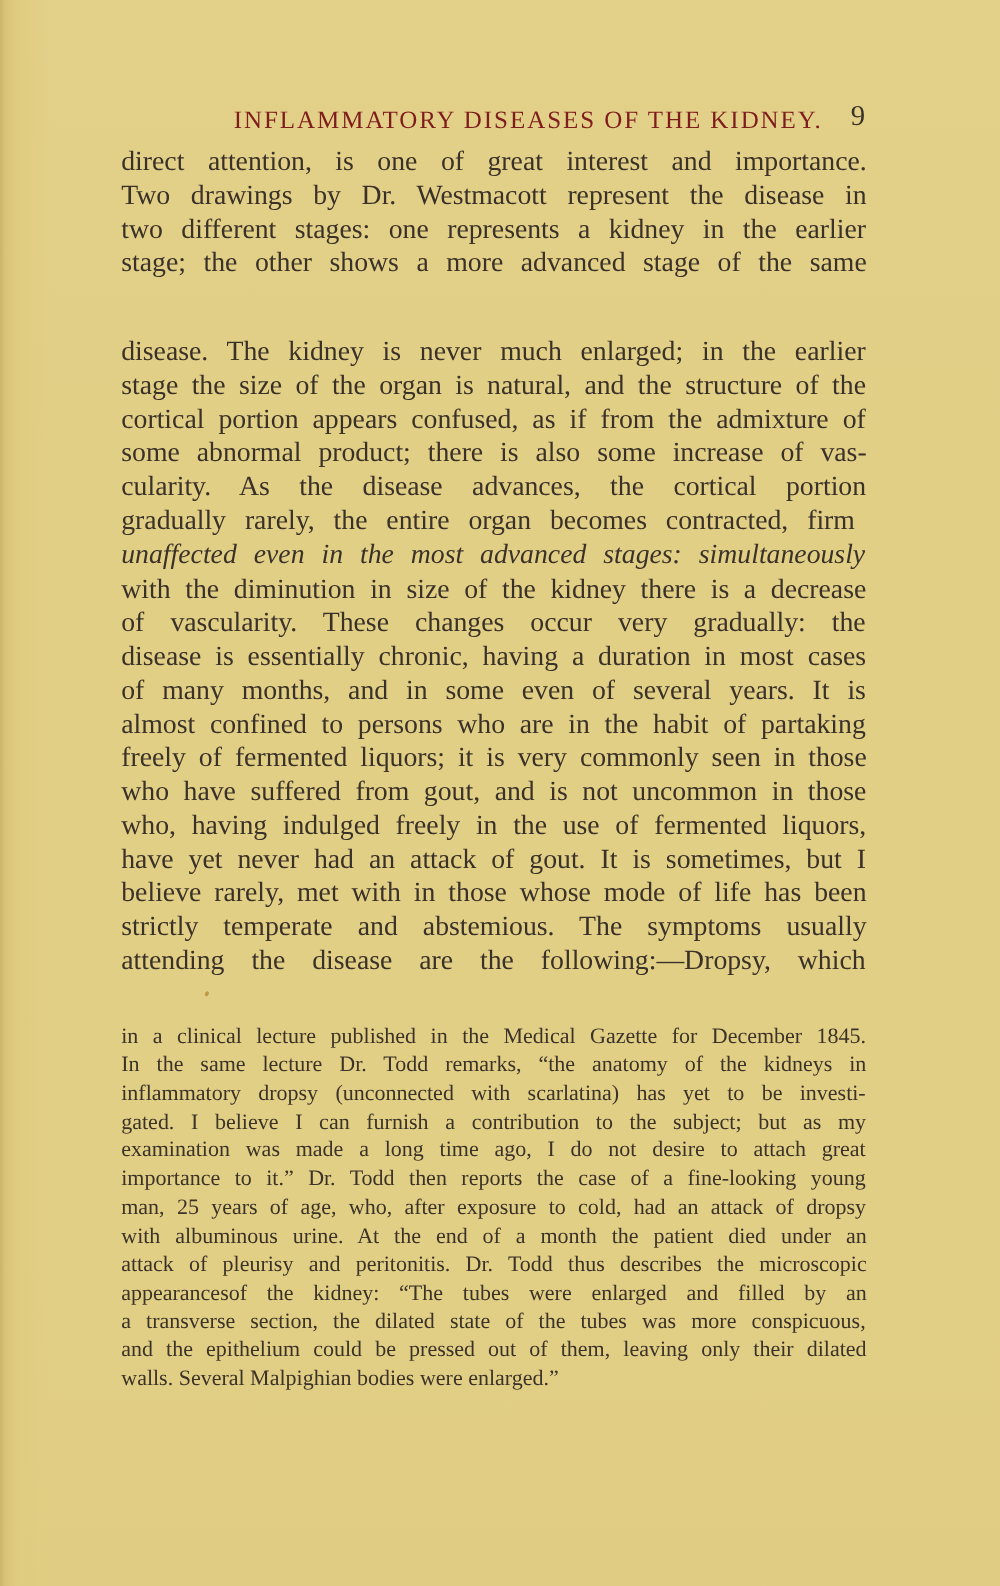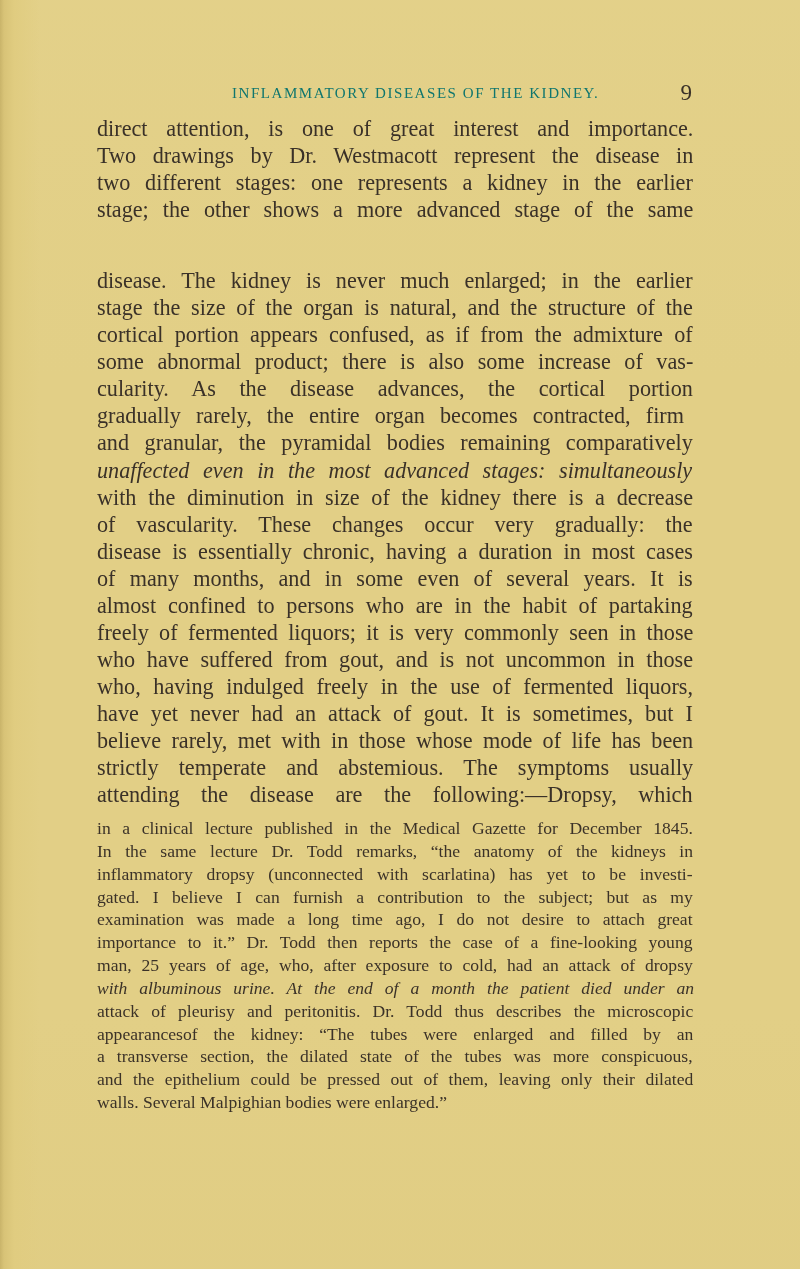--- a/index.html
+++ b/index.html
@@ -35,11 +35,10 @@
       left: 90px;
       top: 3px;
       font-family: "Liberation Serif", "DejaVu Serif", serif;
-      font-size: 15px;
+      font-size: 20px;
       letter-spacing: 1.55px;
-      color: #0f766e;
+      color: #7f1d1d;
       white-space: nowrap;
-      margin-left: 45px;
     }
     .page-number {
       position: absolute;

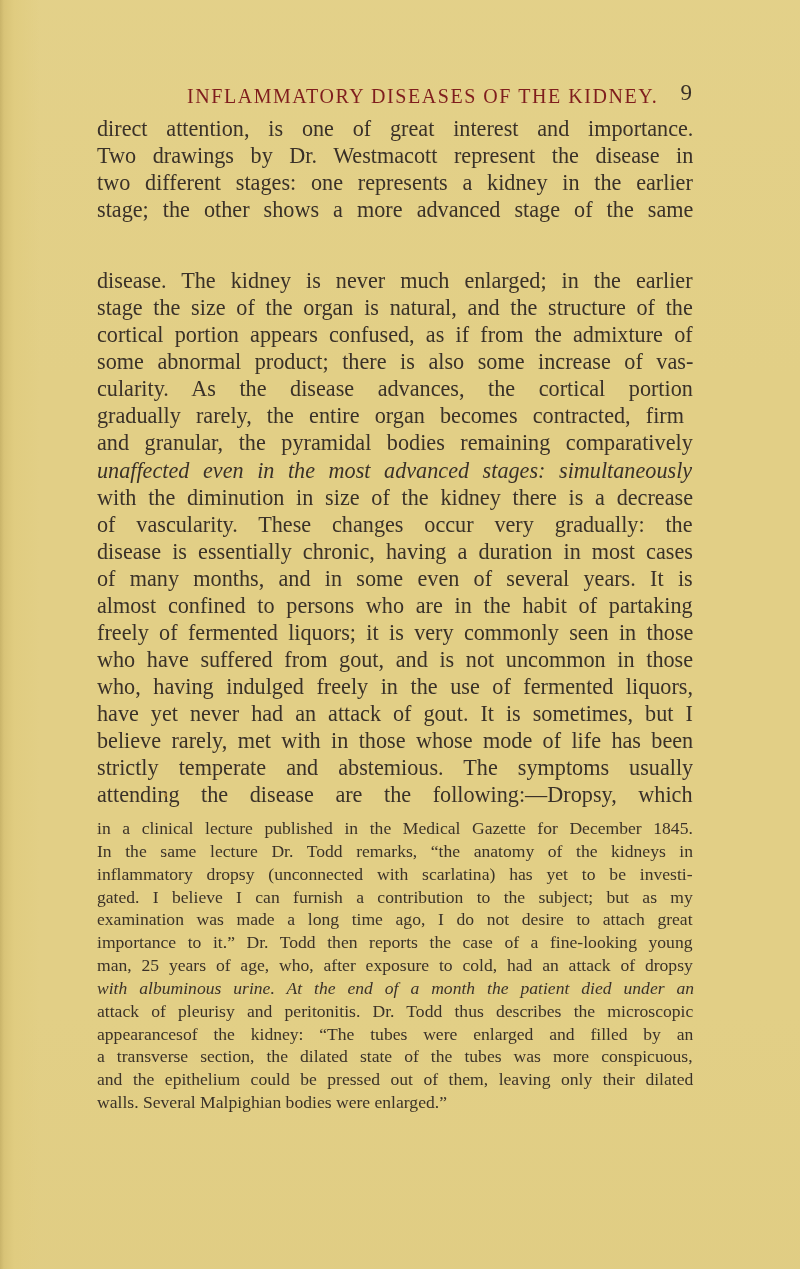--- a/index.html
+++ b/index.html
@@ -114,7 +114,6 @@
   <span class="line" style="display: block; word-spacing: 8px; text-align: left; text-align-last: left;">some abnormal product; there is also some increase of vas-</span>
   <span class="line" style="display: block; word-spacing: 18px; text-align: left; text-align-last: left;">cularity. As the disease advances, the cortical portion</span>
   <span class="line" style="display: block; word-spacing: 9.57143px; text-align: left; text-align-last: left;">gradually rarely, the entire organ becomes contracted, firm</span>
-  <span class="line" style="display: block; word-spacing: 10px; text-align: left; text-align-last: left;">and granular, the pyramidal bodies remaining comparatively</span>
   <span class="line" style="display: block; word-spacing: 8px; text-align: left; text-align-last: left; font-style: italic;">unaffected even in the most advanced stages: simultaneously</span>
   <span class="line" style="display: block; word-spacing: 6.18182px; text-align: left; text-align-last: left;">with the diminution in size of the kidney there is a decrease</span>
   <span class="line" style="display: block; word-spacing: 15.2857px; text-align: left; text-align-last: left;">of vascularity. These changes occur very gradually: the</span>

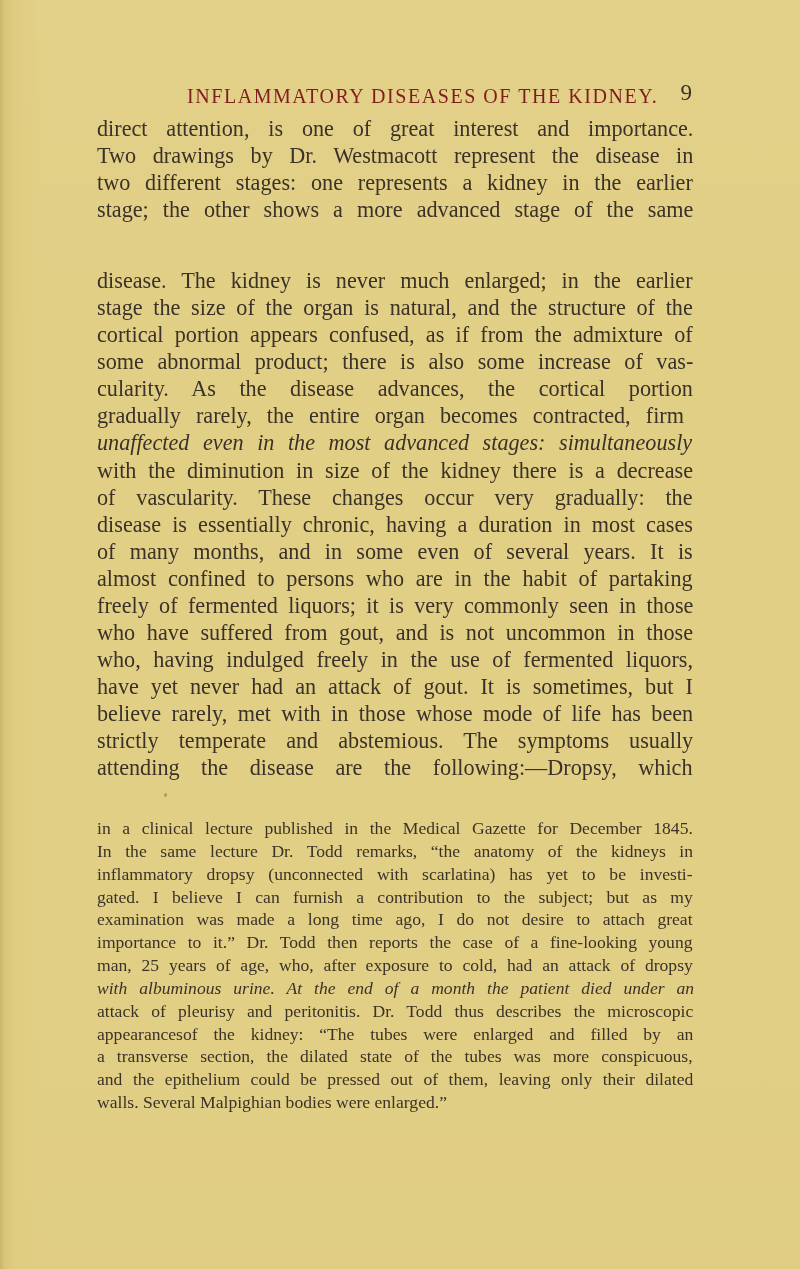--- a/index.html
+++ b/index.html
@@ -139,7 +139,7 @@
   <span class="line" style="display: block; word-spacing: 8.23077px; text-align: left; text-align-last: left;">examination was made a long time ago, I do not desire to attach great</span>
   <span class="line" style="display: block; word-spacing: 7.16667px; text-align: left; text-align-last: left;">importance to it.” Dr. Todd then reports the case of a fine-looking young</span>
   <span class="line" style="display: block; word-spacing: 5.42857px; text-align: left; text-align-last: left;">man, 25 years of age, who, after exposure to cold, had an attack of dropsy</span>
-  <span class="line" style="display: block; word-spacing: 7.53846px; text-align: center; text-align-last: left; font-style: italic;">with albuminous urine. At the end of a month the patient died under an</span>
+  <span class="line" style="display: block; word-spacing: 7.53846px; text-align: center; text-align-last: left;">with albuminous urine. At the end of a month the patient died under an</span>
   <span class="line" style="display: block; word-spacing: 7.8px; text-align: left; text-align-last: left;">attack of pleurisy and peritonitis. Dr. Todd thus describes the microscopic</span>
   <span class="line" style="display: block; word-spacing: 11.4px; text-align: left; text-align-last: left;">appearancesof the kidney: “The tubes were enlarged and filled by an</span>
   <span class="line" style="display: block; word-spacing: 7.63636px; text-align: left; text-align-last: left;">a transverse section, the dilated state of the tubes was more conspicuous,</span>

